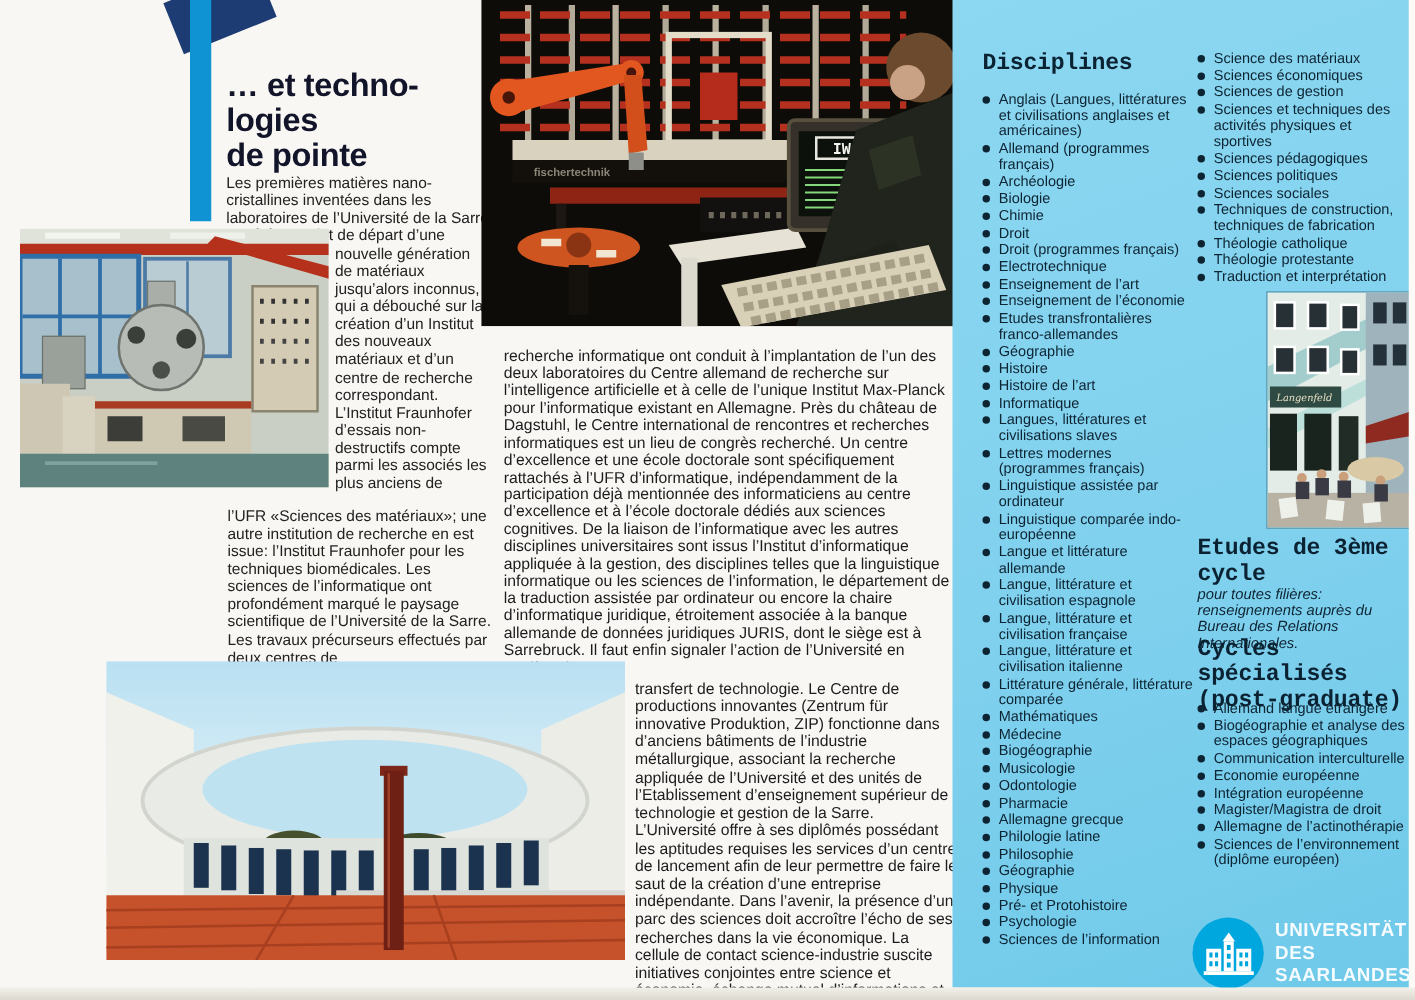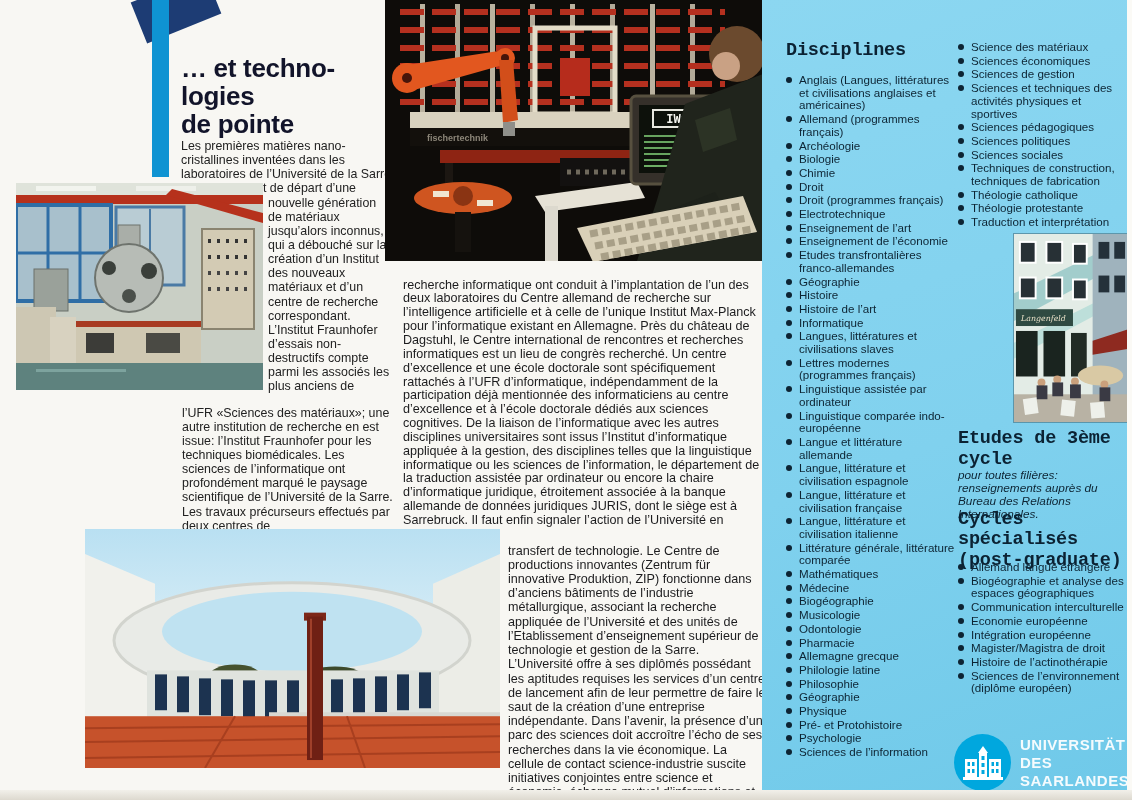--- a/index.html
+++ b/index.html
@@ -396,7 +396,7 @@
 
         <li><span class="dot"></span><span>Magister/Magistra de droit</span></li>
 
-        <li><span class="dot"></span><span>Histoire de l’actinothérapie</span></li>
+        <li><span class="dot"></span><span>Allemagne de l’actinothérapie</span></li>
 
         <li><span class="dot"></span><span>Sciences de l’environnement (diplôme européen)</span></li>
       </ul>

